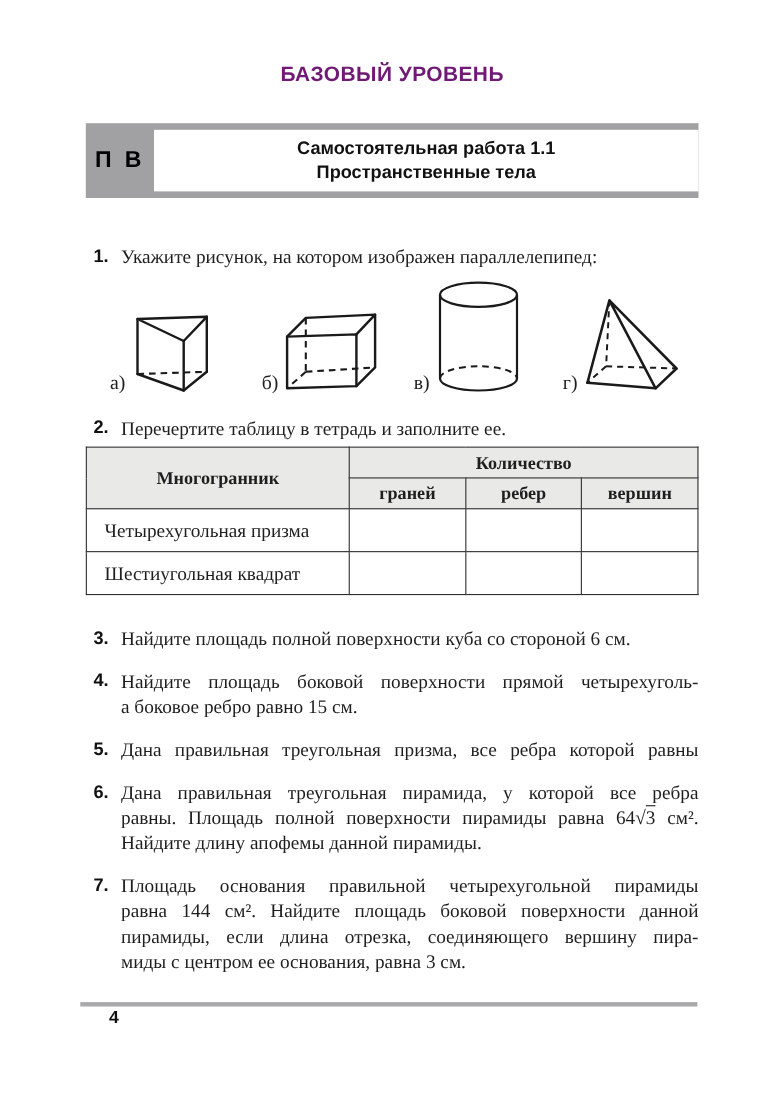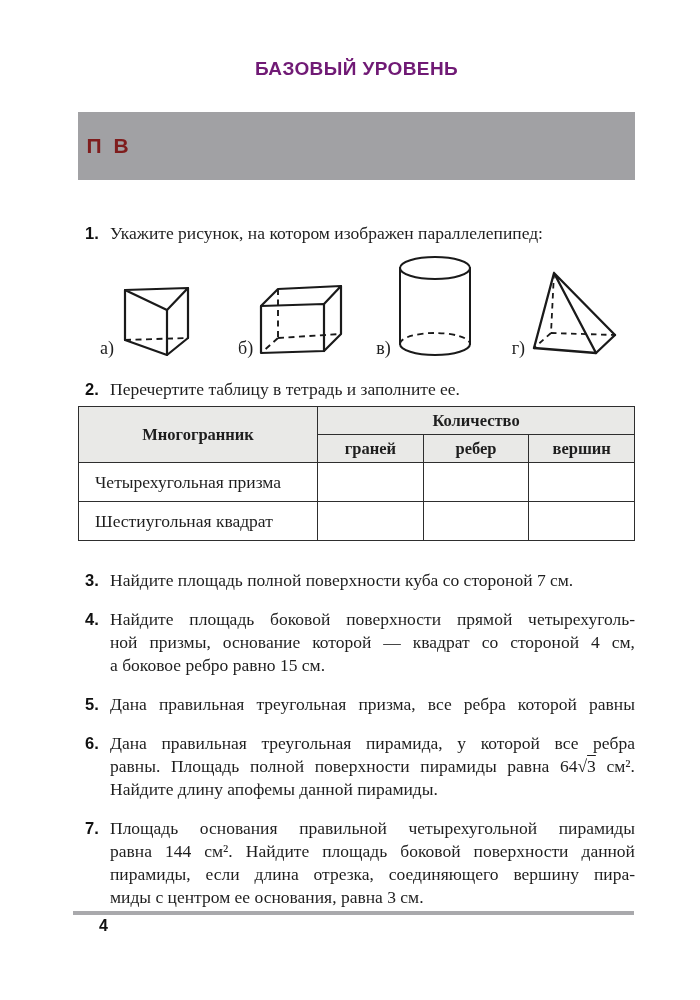--- a/index.html
+++ b/index.html
@@ -18,7 +18,7 @@
   .work-header { margin-top:32px; height:68px; background:#a1a1a4; display:flex; }
   .badge {
     width:62px; flex:none; display:flex; align-items:center; justify-content:center;
-    color:#7f1d1d; font-family:"Liberation Sans", sans-serif; font-weight:bold;
+    color:#000000; font-family:"Liberation Sans", sans-serif; font-weight:bold;
     font-size:21px; letter-spacing:3px;
   }
   .work-title-box {

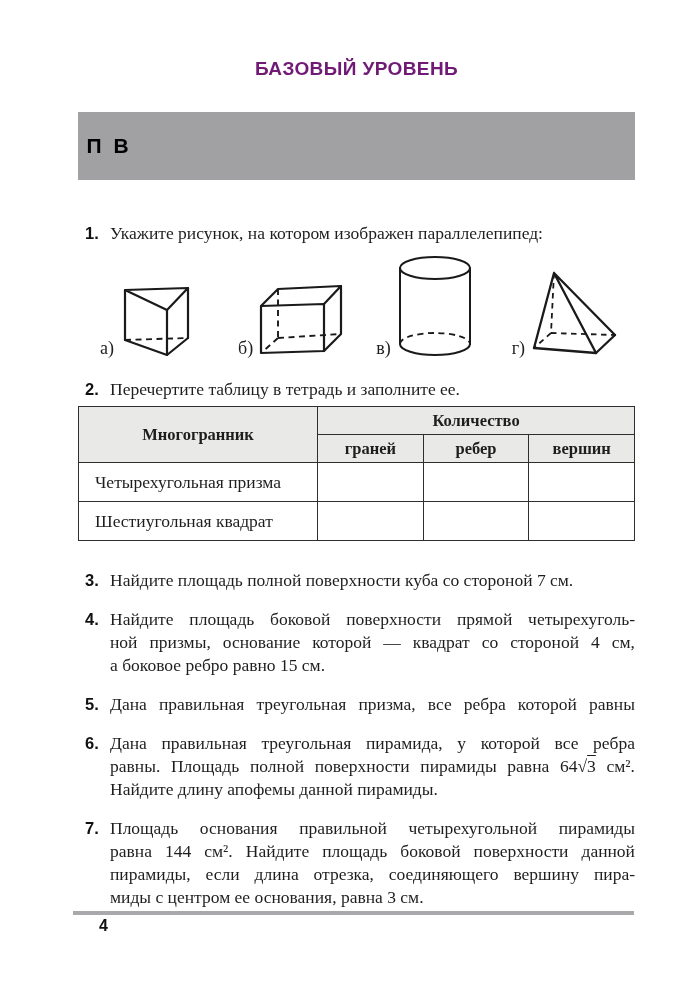--- a/index.html
+++ b/index.html
@@ -70,6 +70,10 @@
 
   <div class="work-header">
     <div class="badge">П В</div>
+    <div class="work-title-box">
+      <div>Самостоятельная работа 1.1</div>
+      <div>Пространственные тела</div>
+    </div>
   </div>
 
   <div class="problems">

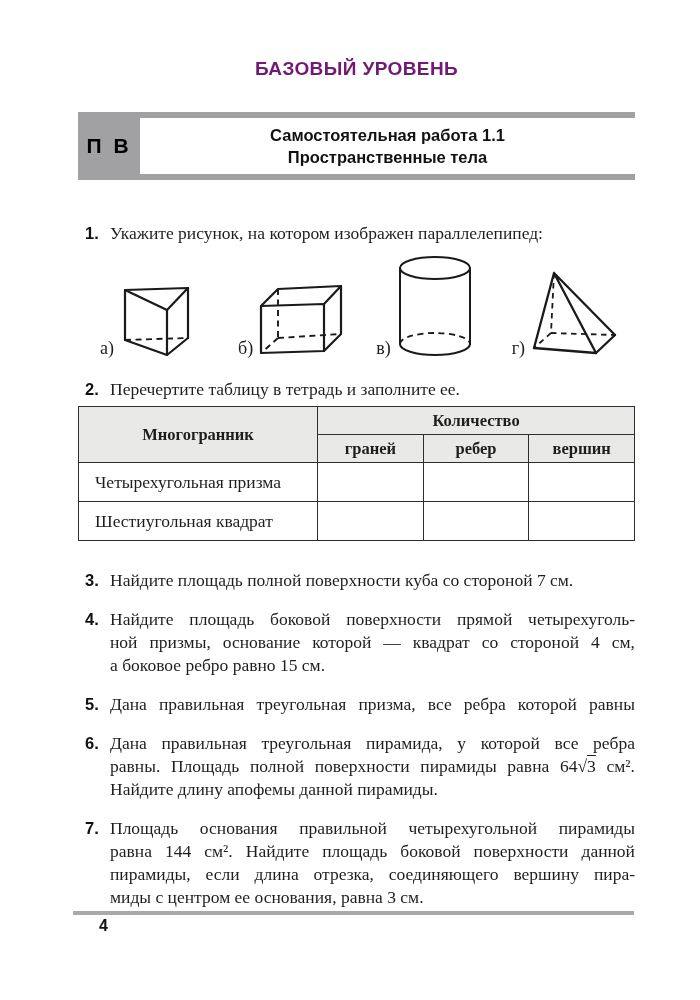--- a/index.html
+++ b/index.html
@@ -178,7 +178,7 @@
         <div class="problem">
           <div class="pnum">3.</div>
           <div class="ptext">
-            <div class="line">Найдите площадь полной поверхности куба со стороной 7 см.</div>
+            <div class="line">Найдите площадь полной поверхности куба со стороной 6 см.</div>
           </div>
         </div>
         <div class="problem">

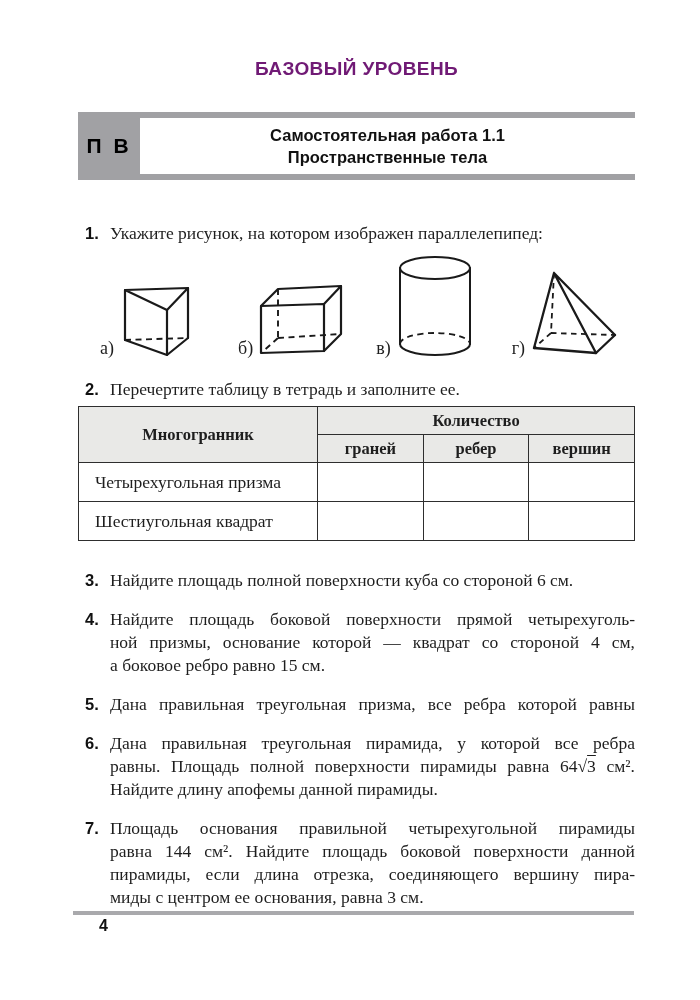--- a/index.html
+++ b/index.html
@@ -185,7 +185,6 @@
           <div class="pnum">4.</div>
           <div class="ptext">
             <div class="line just">Найдите площадь боковой поверхности прямой четырехуголь-</div>
-            <div class="line just">ной призмы, основание которой — квадрат со стороной 4 см,</div>
             <div class="line">а боковое ребро равно 15 см.</div>
           </div>
         </div>

